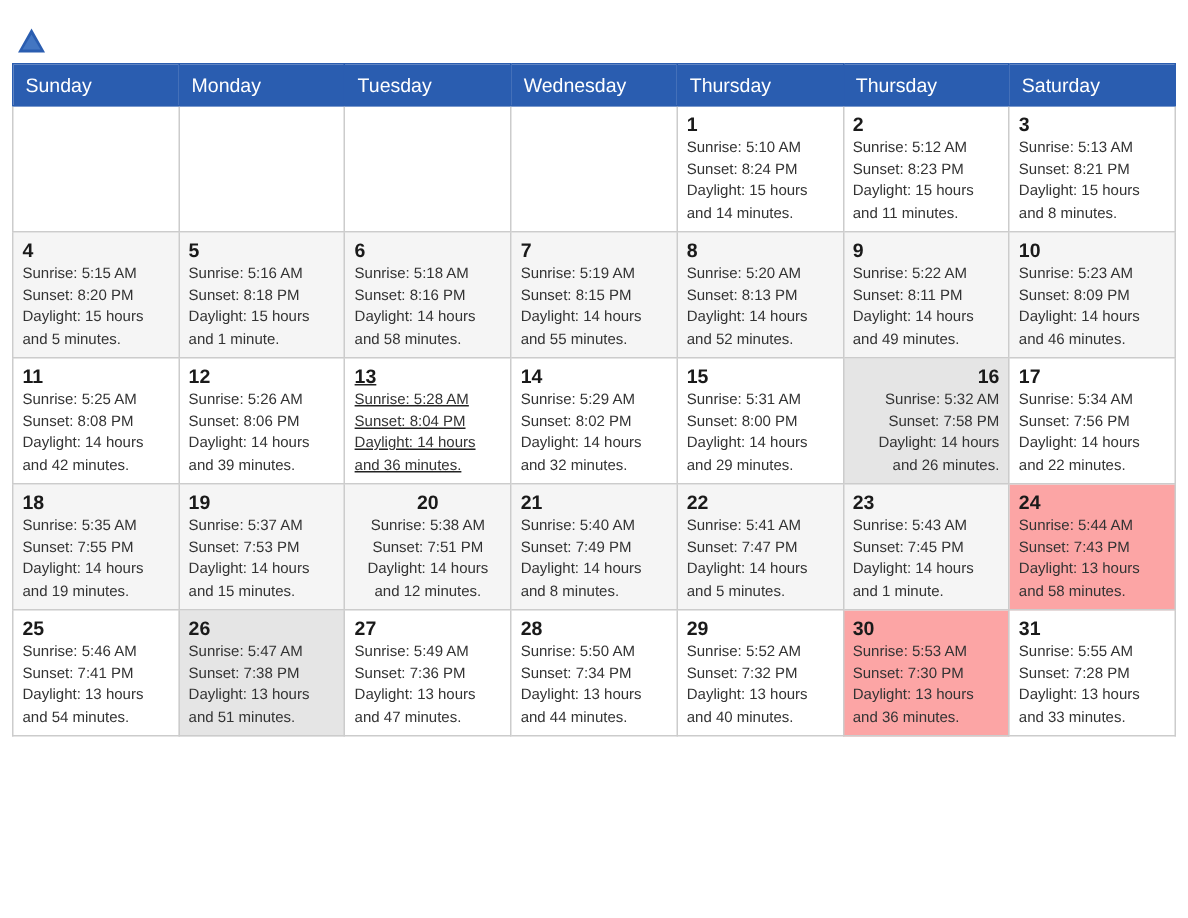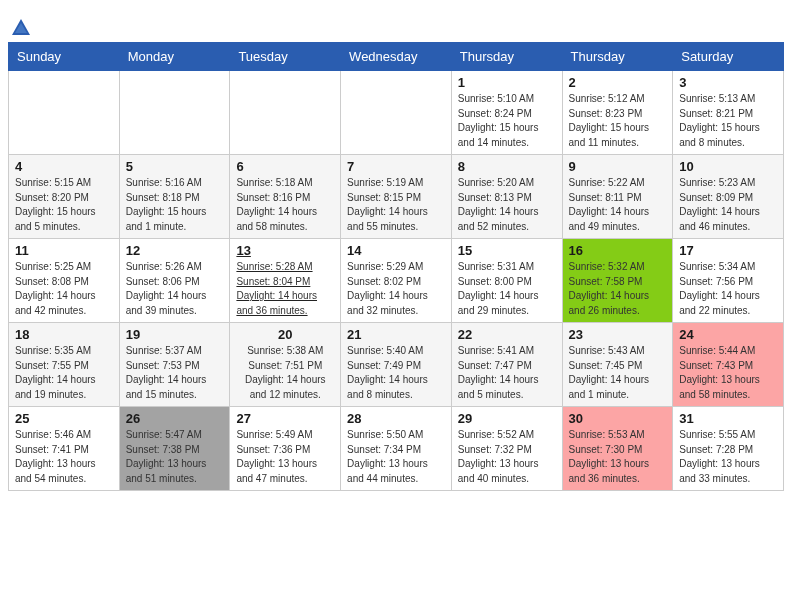--- a/index.html
+++ b/index.html
@@ -156,7 +156,7 @@
 Sunset: 8:00 PM
 Daylight: 14 hours and 29 minutes.</div>
           </td>
-          <td style="background: #84cc16;">
+          <td style="background: #e5e5e5; text-align: right;">
             <span class="day-num">16</span>
             <div class="day-info">Sunrise: 5:32 AM
 Sunset: 7:58 PM

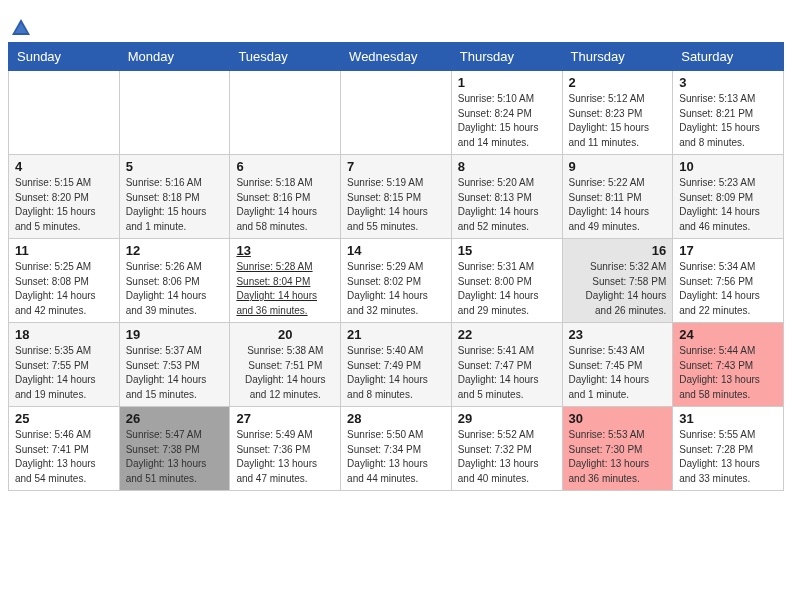--- a/index.html
+++ b/index.html
@@ -220,7 +220,7 @@
 Sunset: 7:41 PM
 Daylight: 13 hours and 54 minutes.</div>
           </td>
-          <td style="background: #a3a3a3; margin-left: 20px;">
+          <td style="background: #e5e5e5; margin-left: 20px;">
             <span class="day-num">26</span>
             <div class="day-info">Sunrise: 5:47 AM
 Sunset: 7:38 PM

